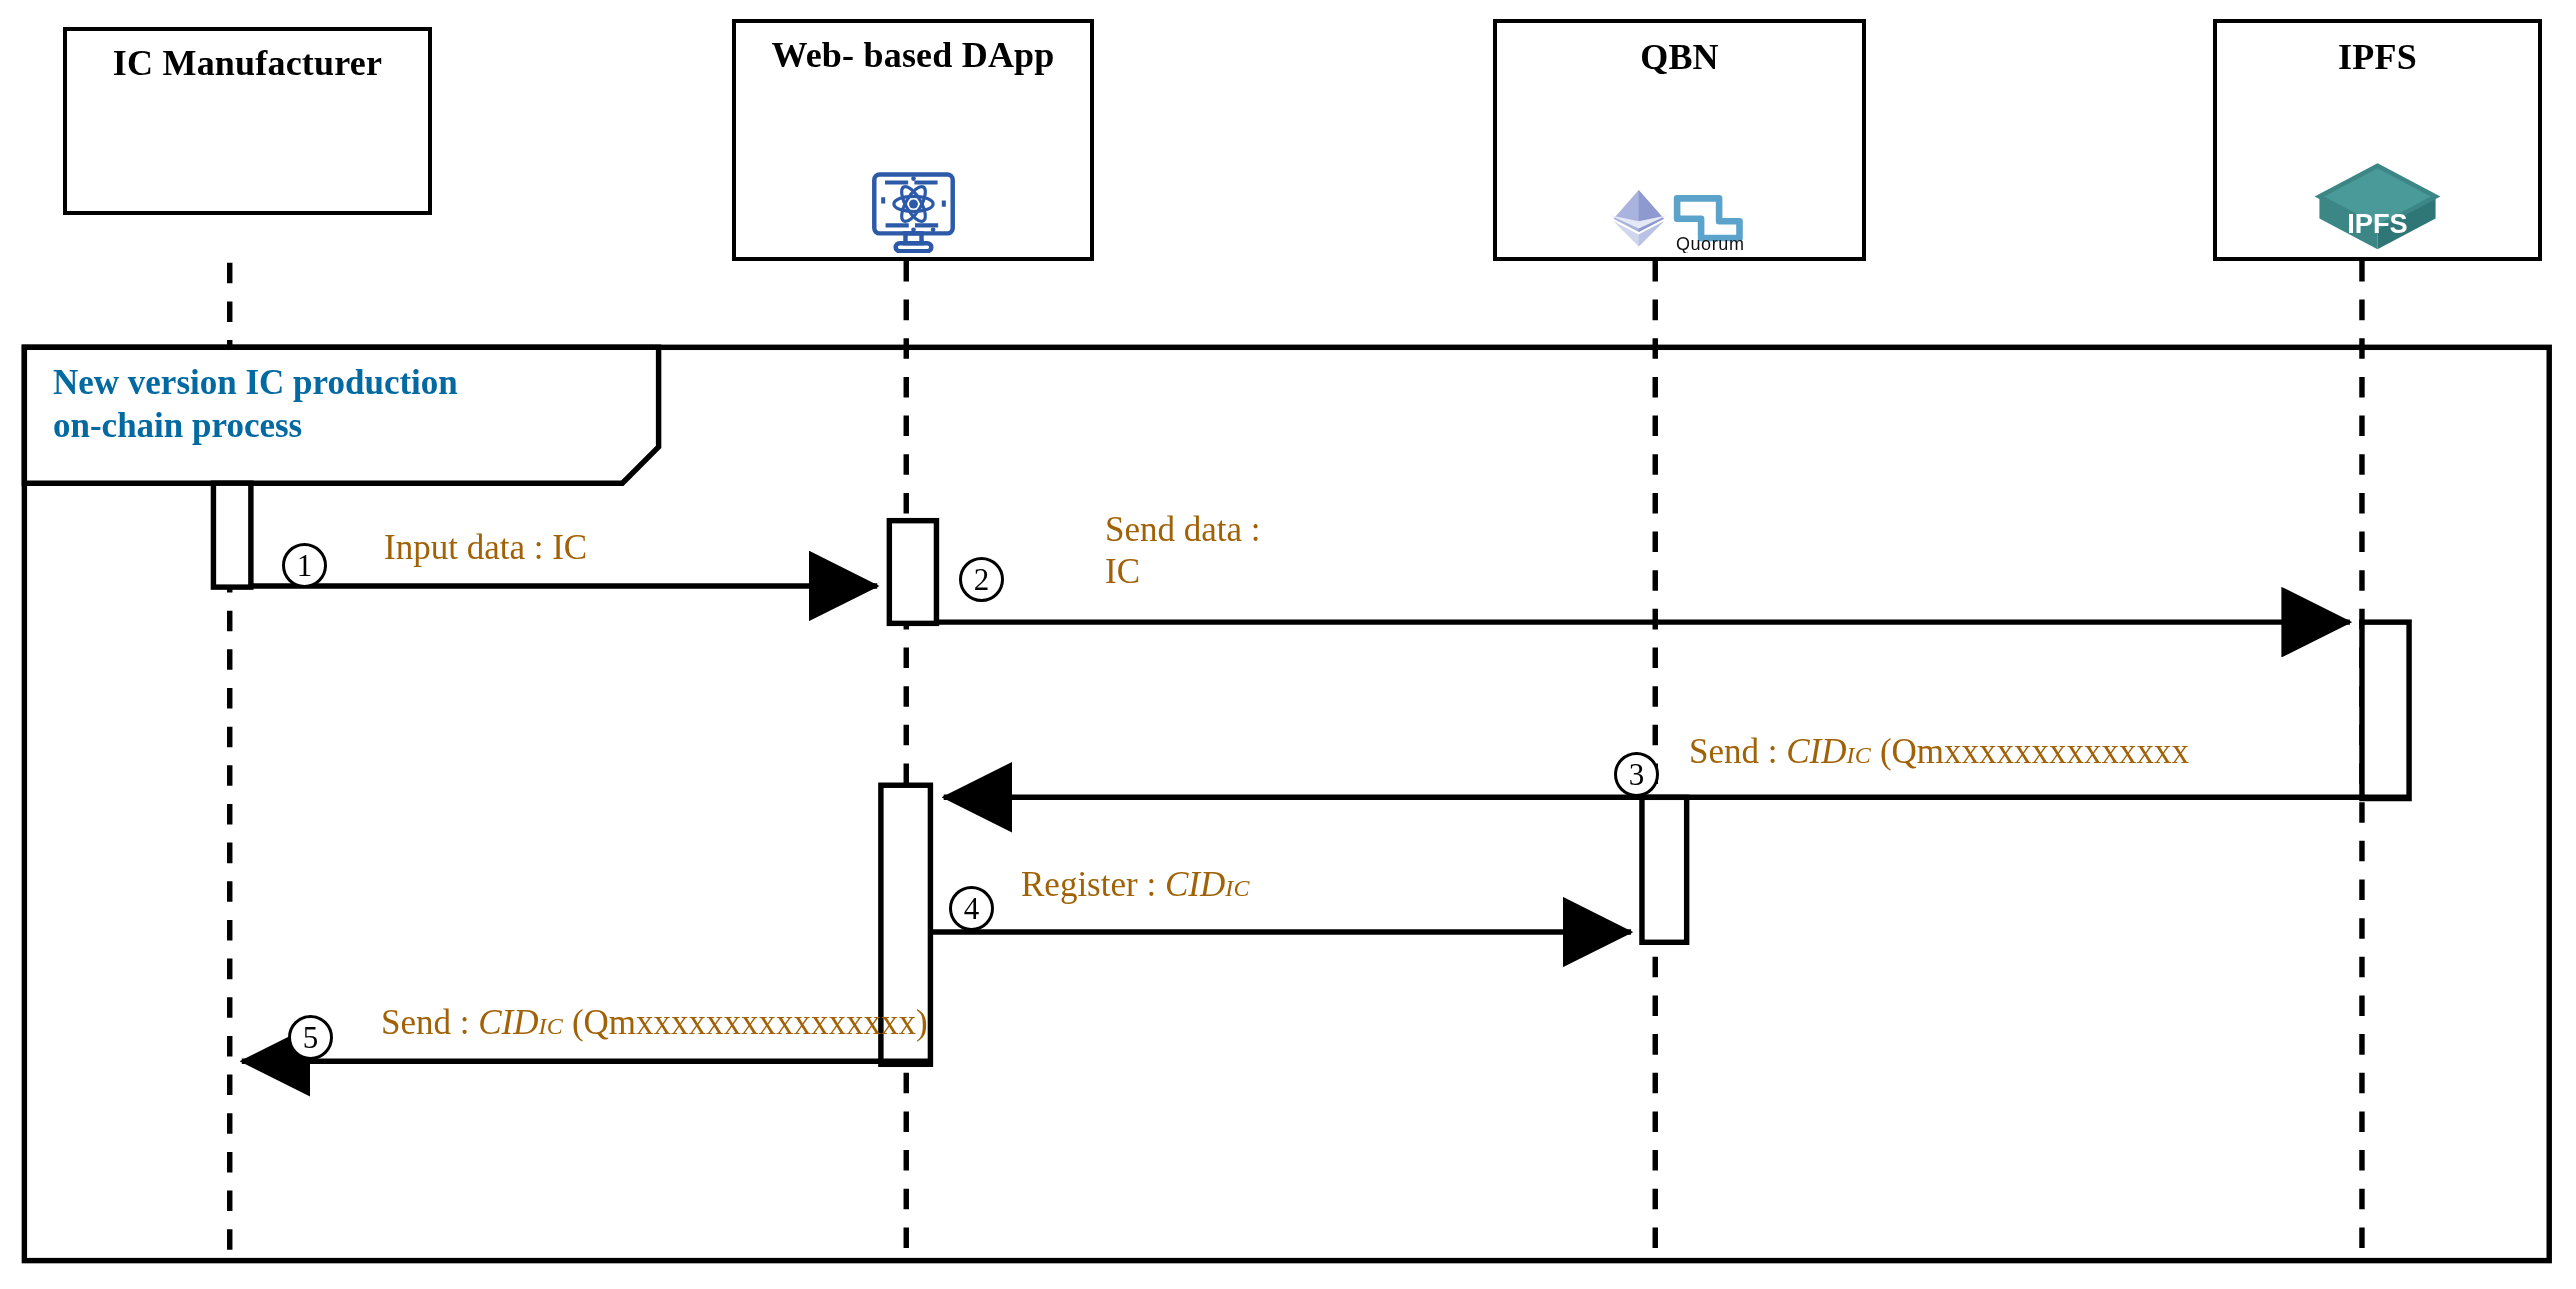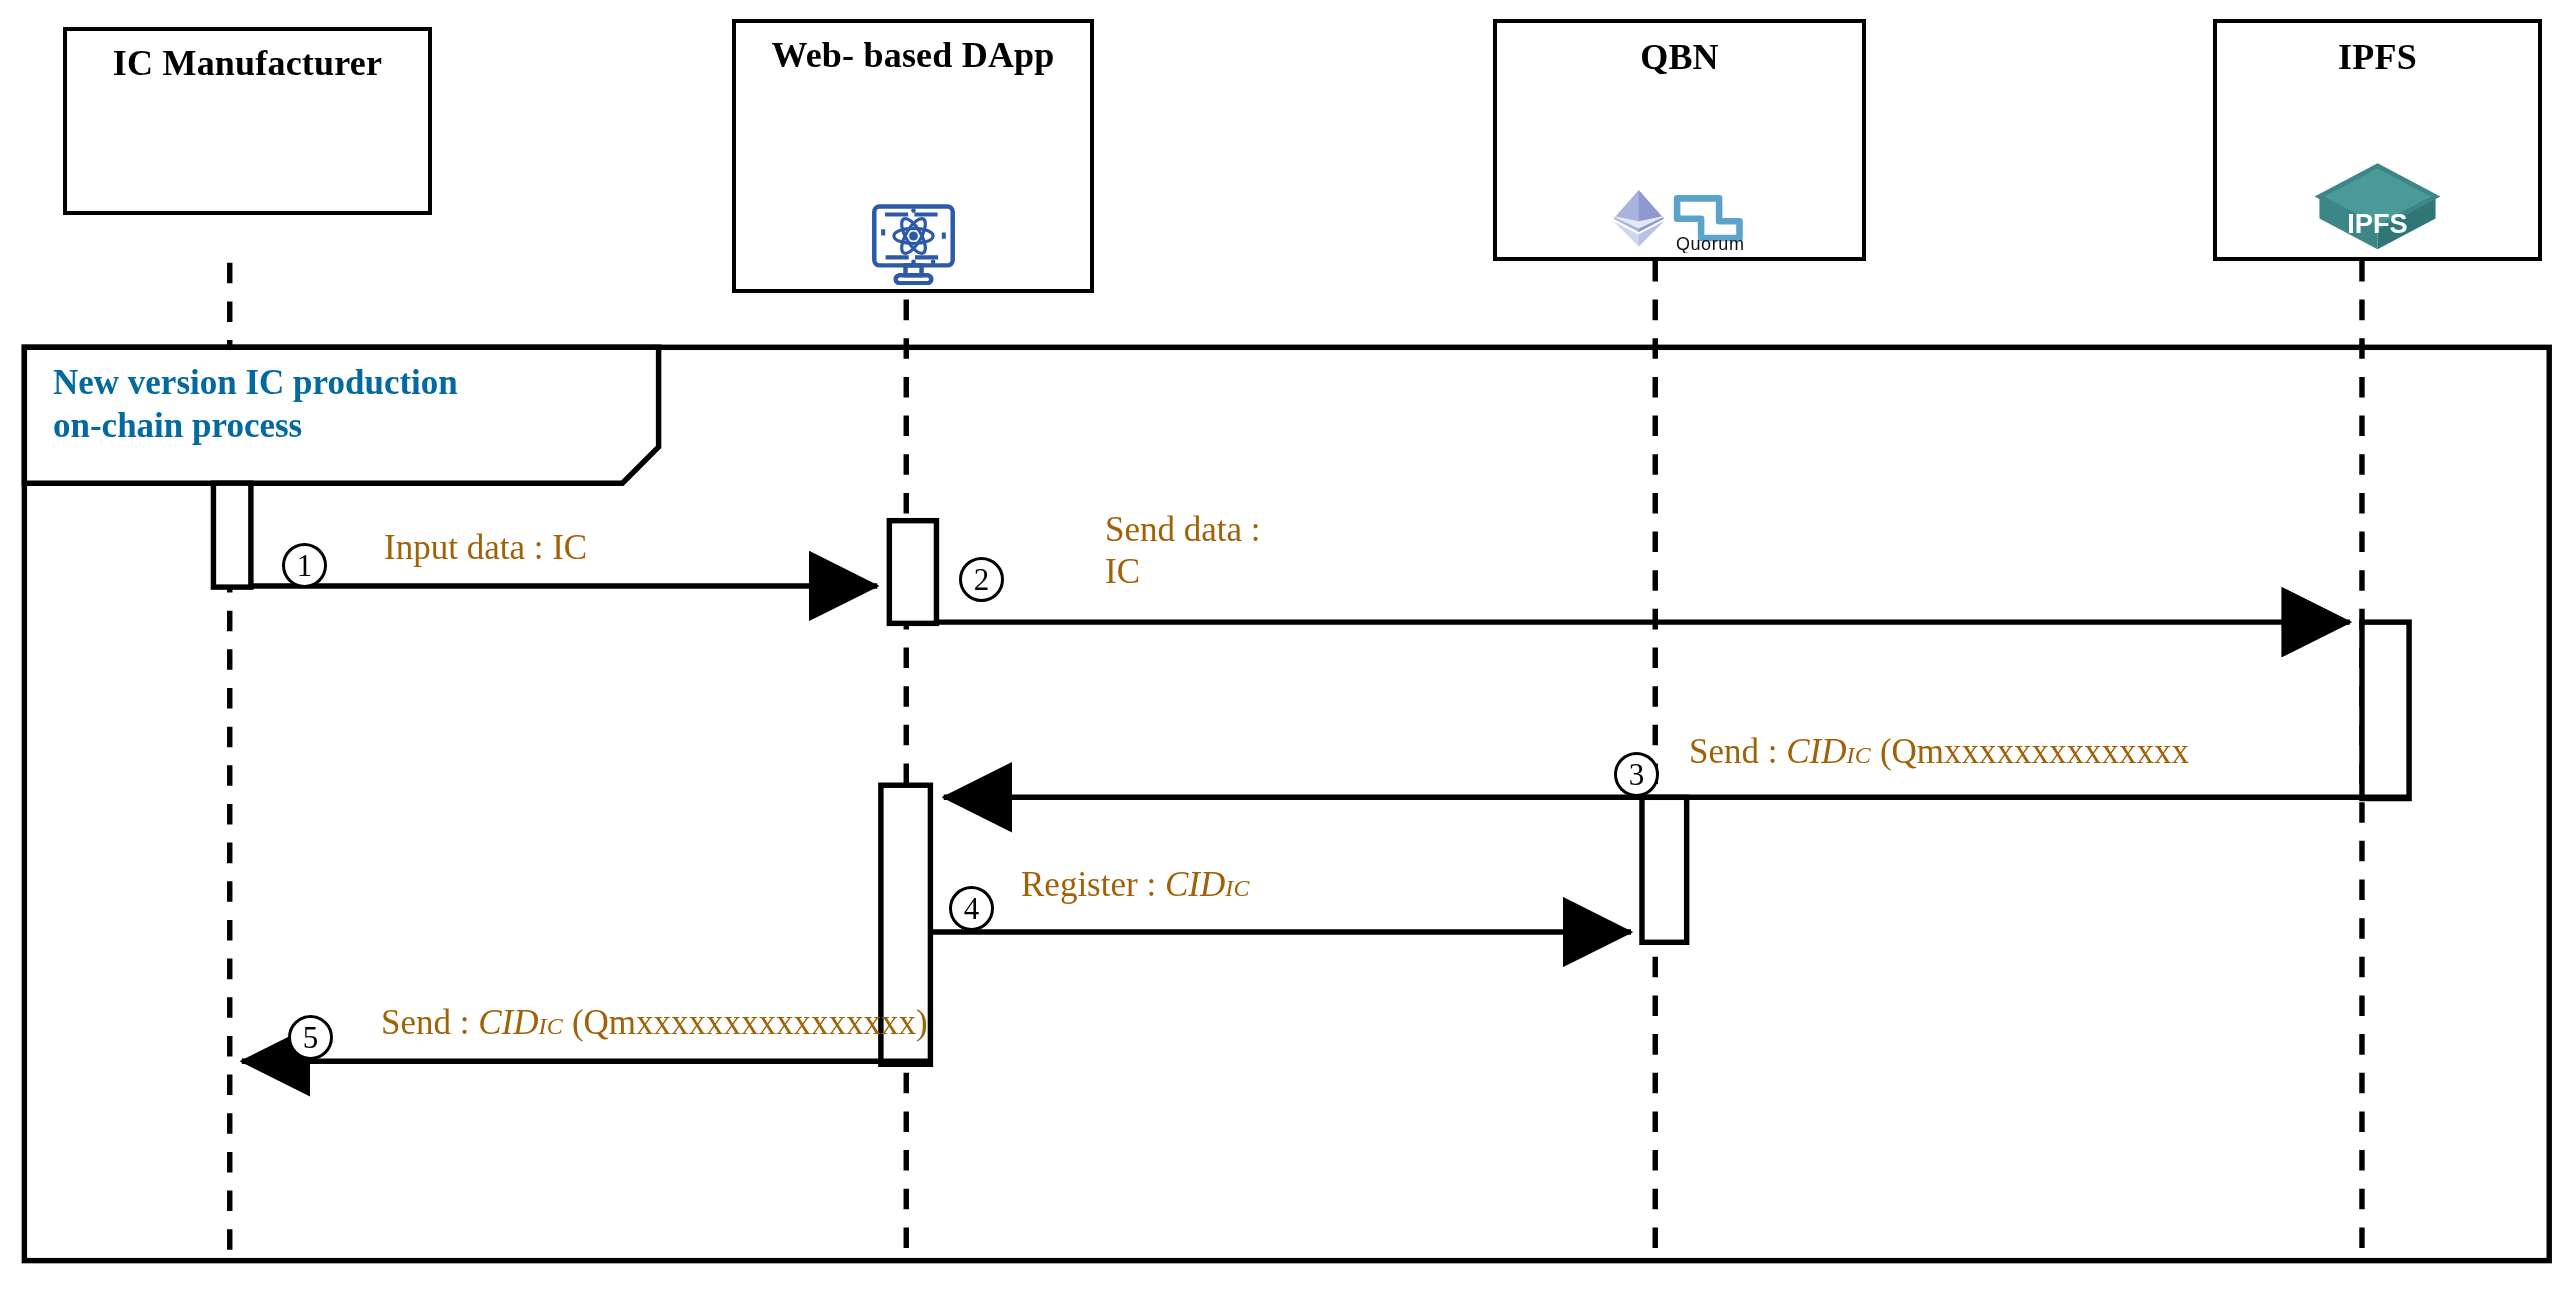--- a/index.html
+++ b/index.html
@@ -141,7 +141,7 @@
 Manufacturer</div>
   </div>
 
-  <div class="lifeline-box" style="left:732px; top:19.3px; width:362px; height:274px;">
+  <div class="lifeline-box" style="left:732px; top:19.3px; width:362px; height:242px;">
     <div class="lifeline-title two-line">Web-
 based DApp</div>
     <div class="icon-slot">

